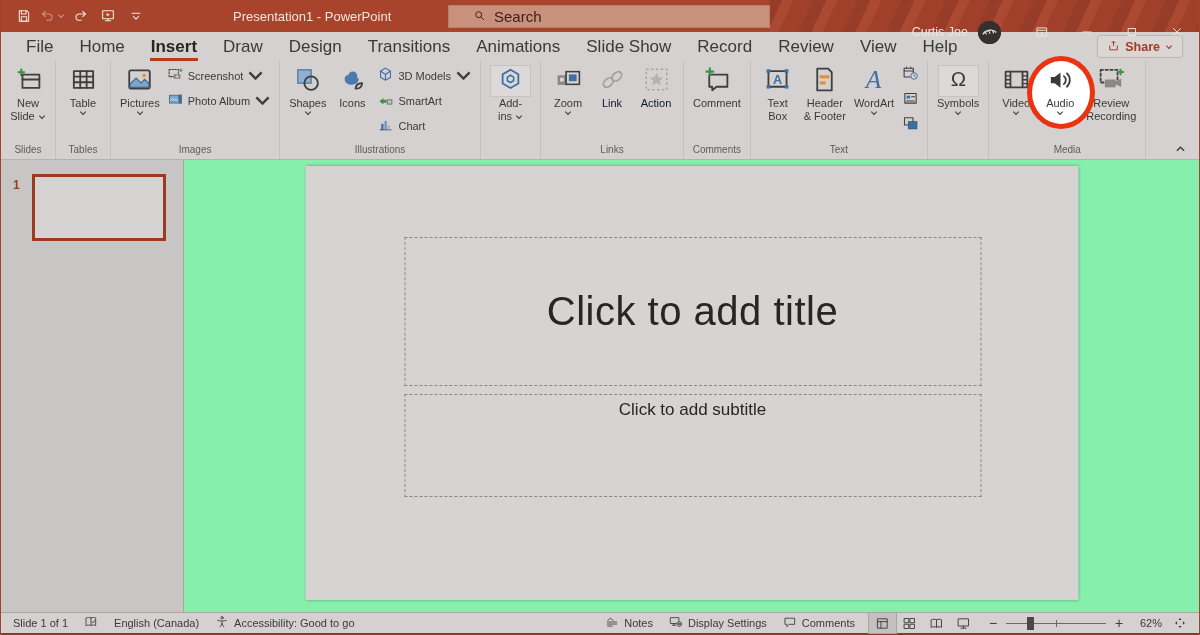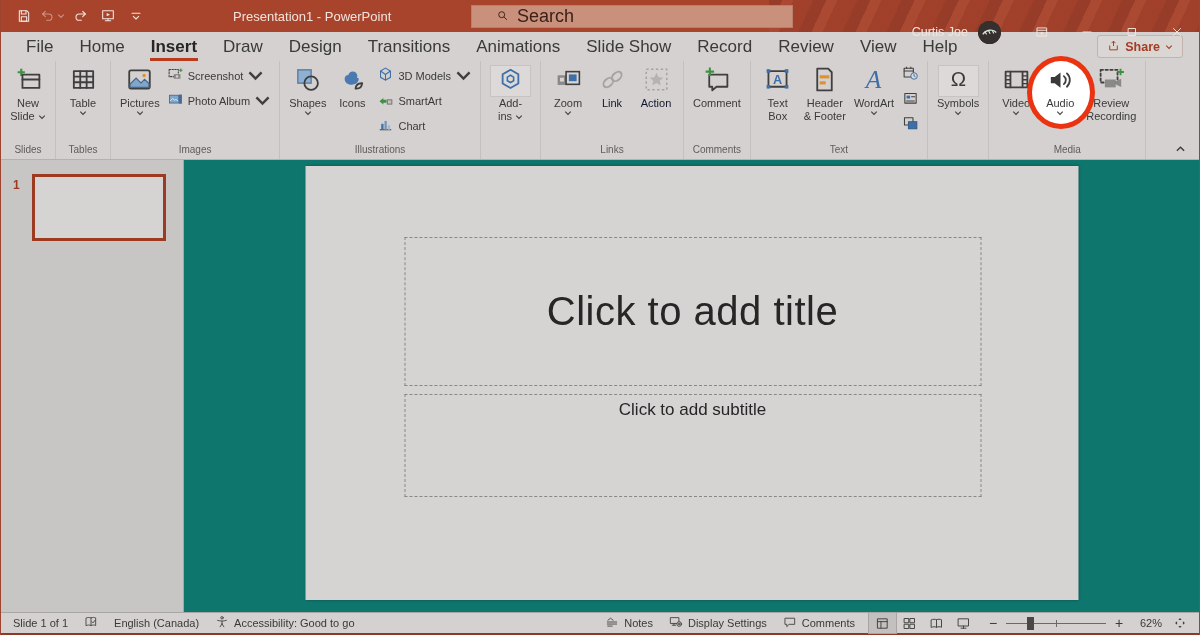--- a/index.html
+++ b/index.html
@@ -16,8 +16,8 @@
   .qat-btn svg { width:16px; height:16px; }
   .qat-btn.disabled { opacity:.5; }
   .doc-title { position:absolute; left:232px; top:0; height:32px; display:flex; align-items:center; font-size:13px; z-index:1; }
-  .search-box { position:absolute; left:470px; top:5px; width:322px; height:23px; background:#c9907c; border:1px solid #b87f6c;
-    display:flex; align-items:center; gap:8px; padding-left:24px; font-size:18px; color:#3d2018; z-index:1; }
+  .search-box { position:absolute; left:447px; top:5px; width:322px; height:23px; background:#c9907c; border:1px solid #b87f6c;
+    display:flex; align-items:center; gap:8px; padding-left:24px; font-size:15px; color:#3d2018; z-index:1; }
   .search-box svg { width:13px; height:13px; }
   .user-cluster { position:absolute; right:0; top:16px; height:32px; display:flex; align-items:center; z-index:1; }
   .user-name { font-size:12.5px; margin-right:10px; }

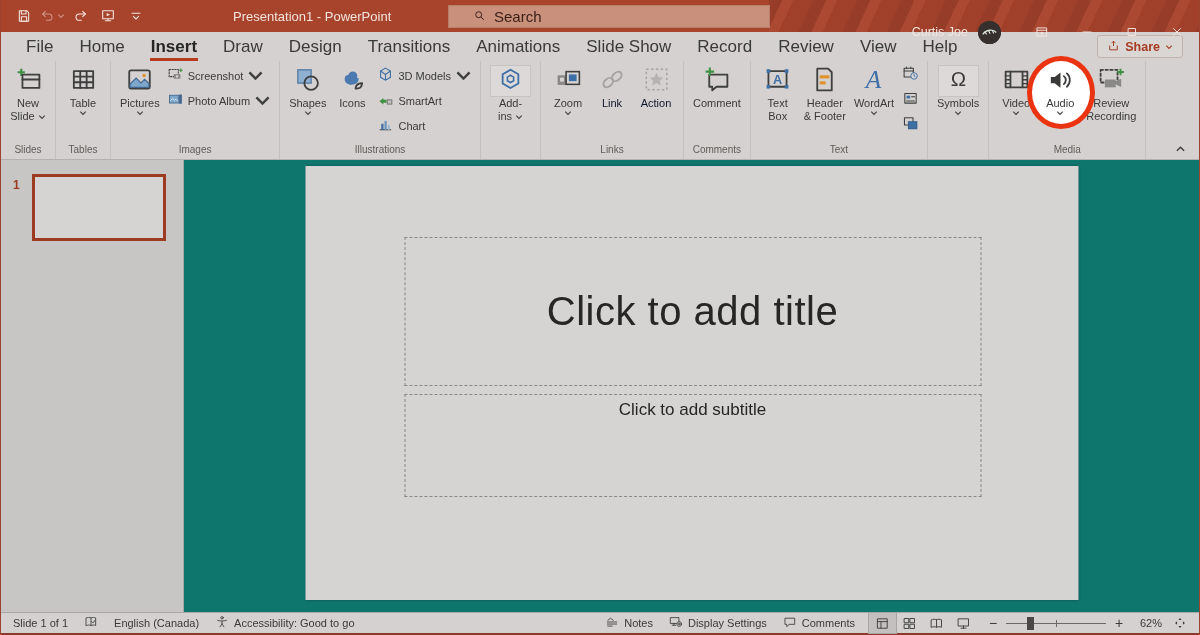--- a/index.html
+++ b/index.html
@@ -63,7 +63,7 @@
   .thumbs { width:183px; background:#c8c6c5; border-right:1px solid #a9a7a5; position:relative; }
   .thumb-num { position:absolute; left:12px; top:18px; font-size:12px; color:#9c3a22; font-weight:700; }
   .thumb-box { position:absolute; left:31px; top:14px; width:134px; height:67px; background:#d6d4d3; border:3px solid #9c3a22; }
-  .editor { flex:1; background:#0f766e; position:relative; }
+  .editor { flex:1; background:#86efac; position:relative; }
   .slide { position:absolute; left:50%; transform:translateX(-50%); top:6px; width:773px; height:434px; background:#d6d4d3; box-shadow:0 0 3px rgba(0,0,0,.35); }
   .ph { position:absolute; border:1px dashed #8a8886; }
   .ph-title { left:99px; top:71px; width:577px; height:149px; display:flex; align-items:center; justify-content:center; }

